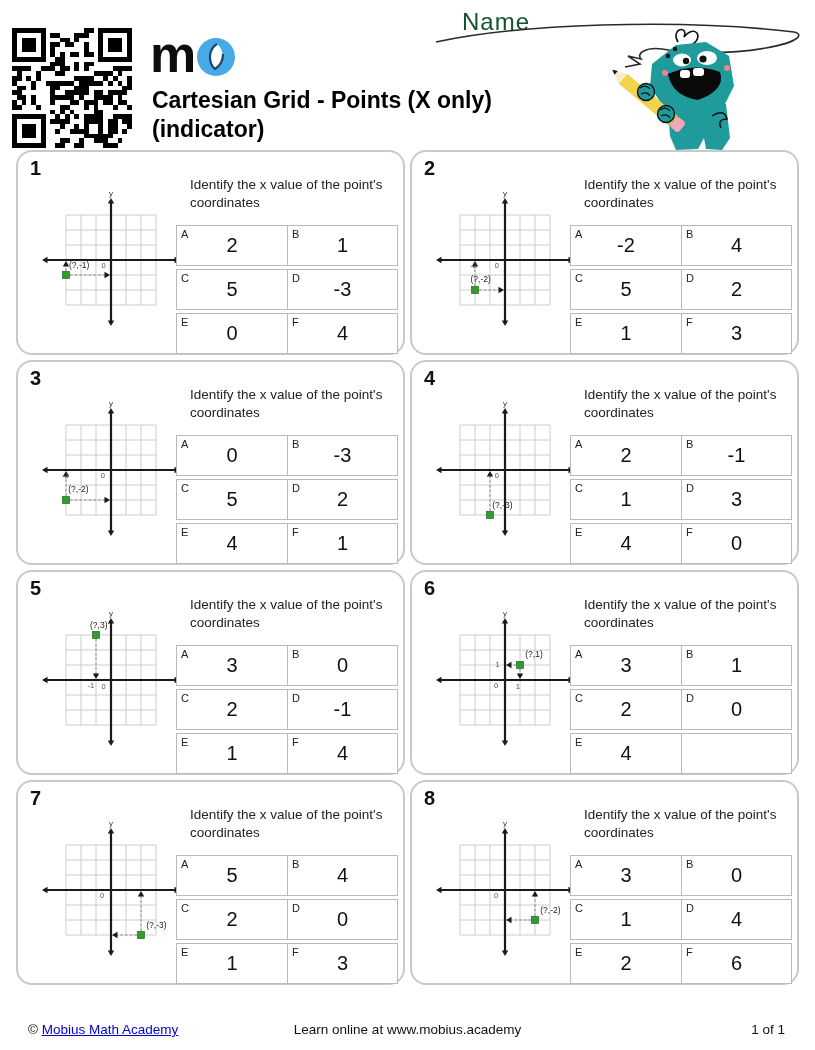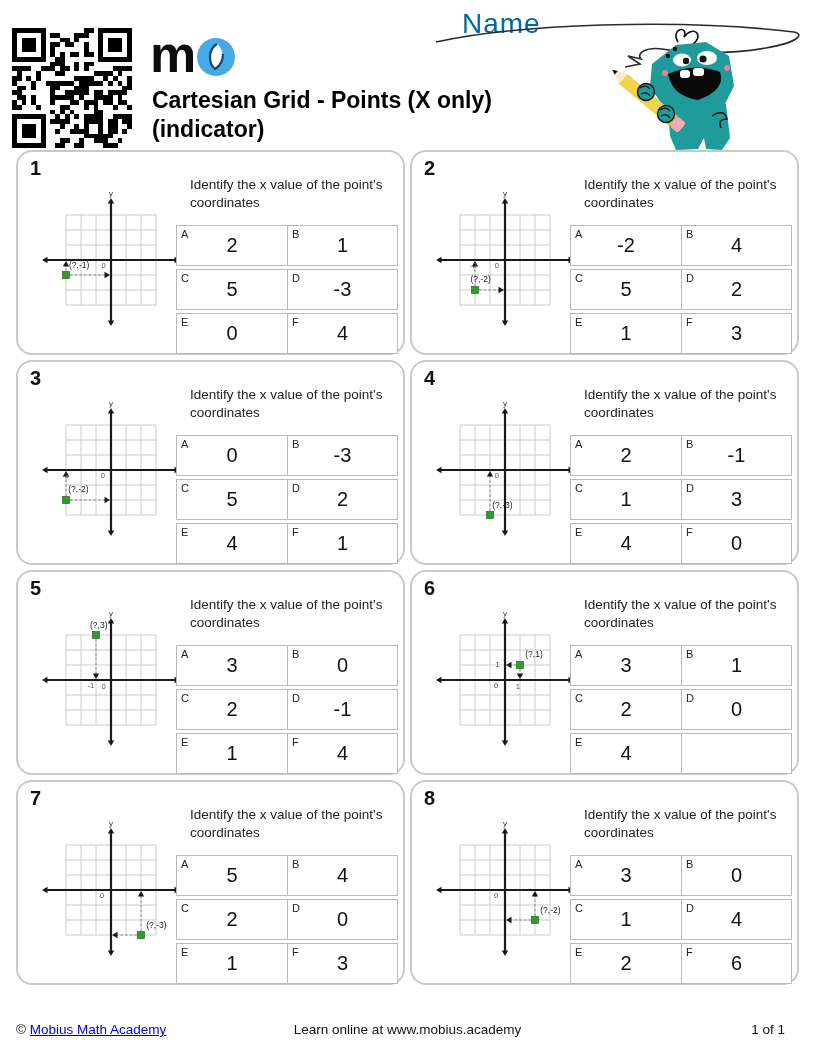--- a/index.html
+++ b/index.html
@@ -10,7 +10,7 @@
   .logo{position:absolute;left:150px;top:24px;display:flex;align-items:center;font-size:52px;font-weight:bold;letter-spacing:-2px;color:#0d0d0d;}
   .logo-o{display:inline-flex;margin:6px 1px 0 2px;}
   .wtitle{position:absolute;left:152px;top:86px;width:390px;font-size:23px;font-weight:bold;line-height:1.25;color:#000;}
-  .namelab{position:absolute;left:462px;top:8px;font-size:28px;letter-spacing:1px;color:#0369a1;}
+  .namelab{position:absolute;left:462px;top:8px;font-size:24px;letter-spacing:1px;color:#14532d;}
   .swoosh{position:absolute;left:428px;top:6px;}
   .mascot{position:absolute;left:602px;top:18px;}
 

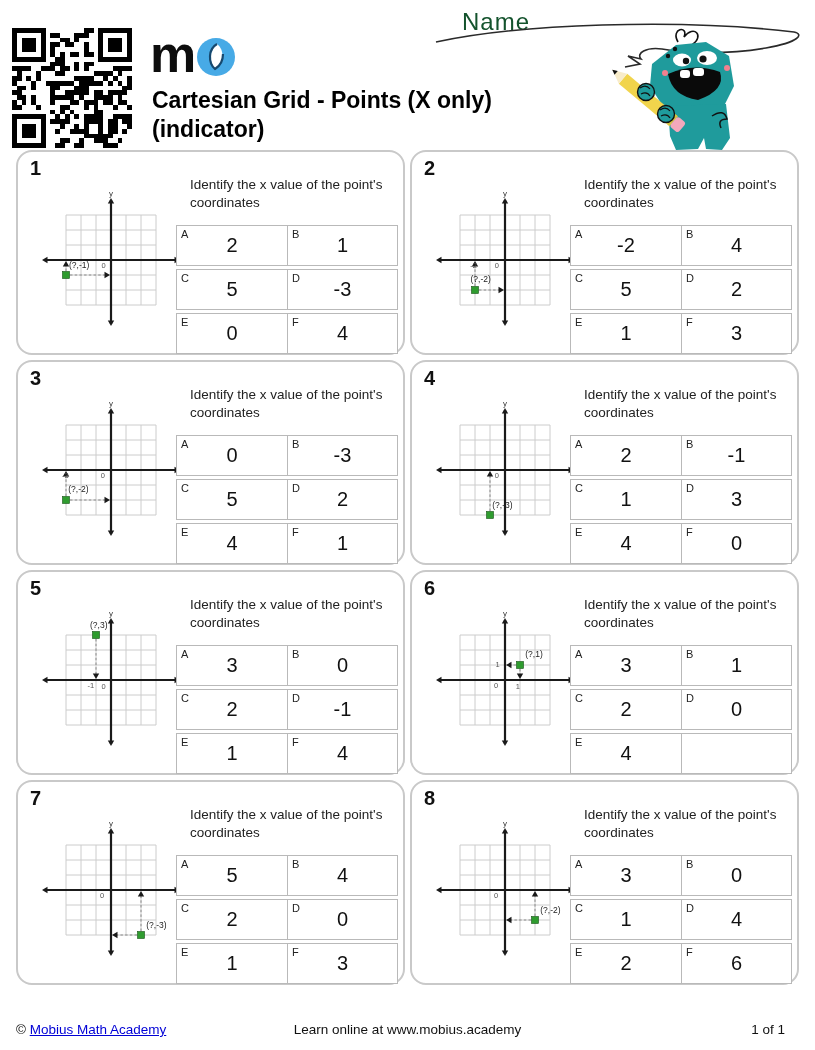--- a/index.html
+++ b/index.html
@@ -37,7 +37,7 @@
   
   .foot{position:absolute;top:1022px;font-size:13.5px;color:#111;}
   .foot-center{left:0;width:100%;text-align:center;}
-  .foot-left{left:16px;text-align:center;}
+  .foot-left{left:28px;text-align:center;}
   .foot-right{right:30px;text-align:right;}
   .alink{color:#0000d6;text-decoration:underline;cursor:pointer;}
 </style>

